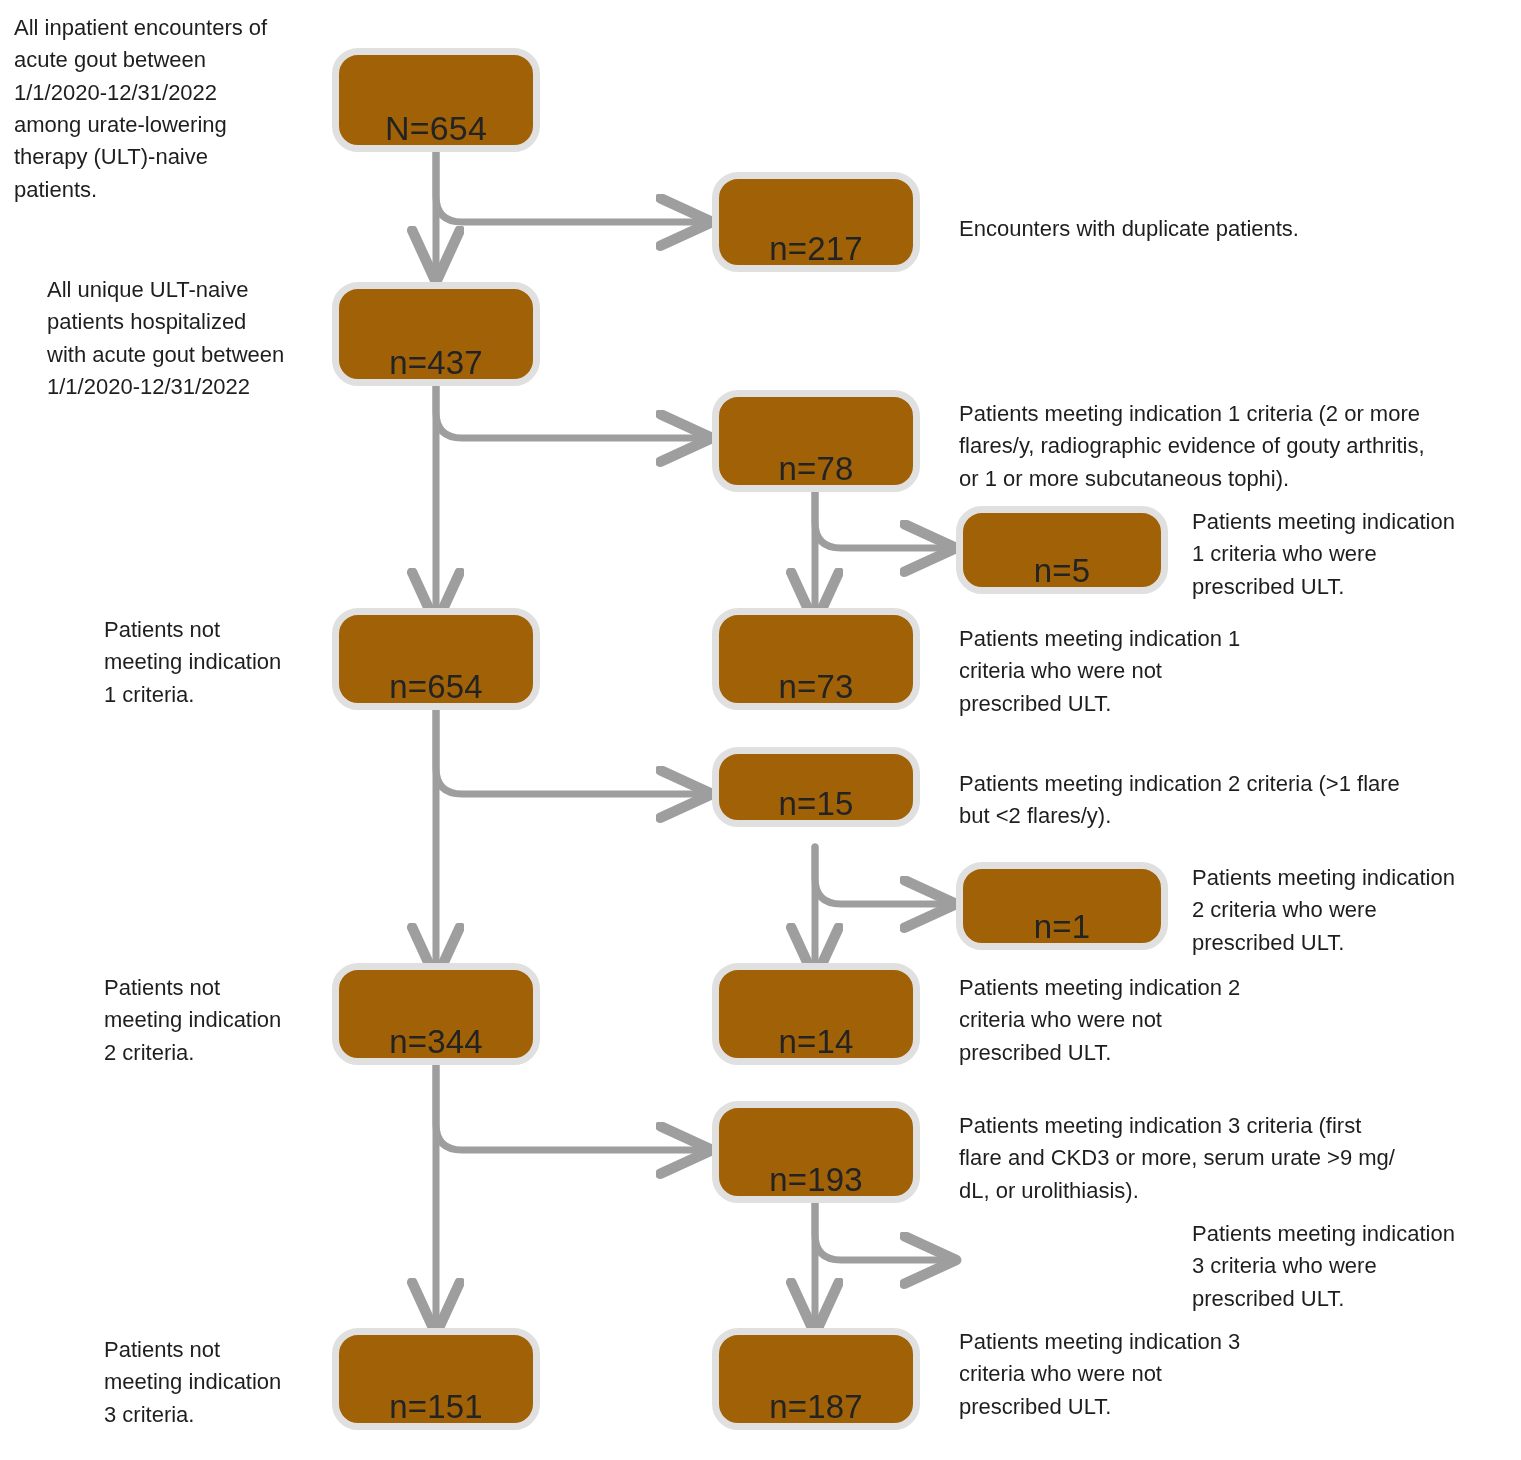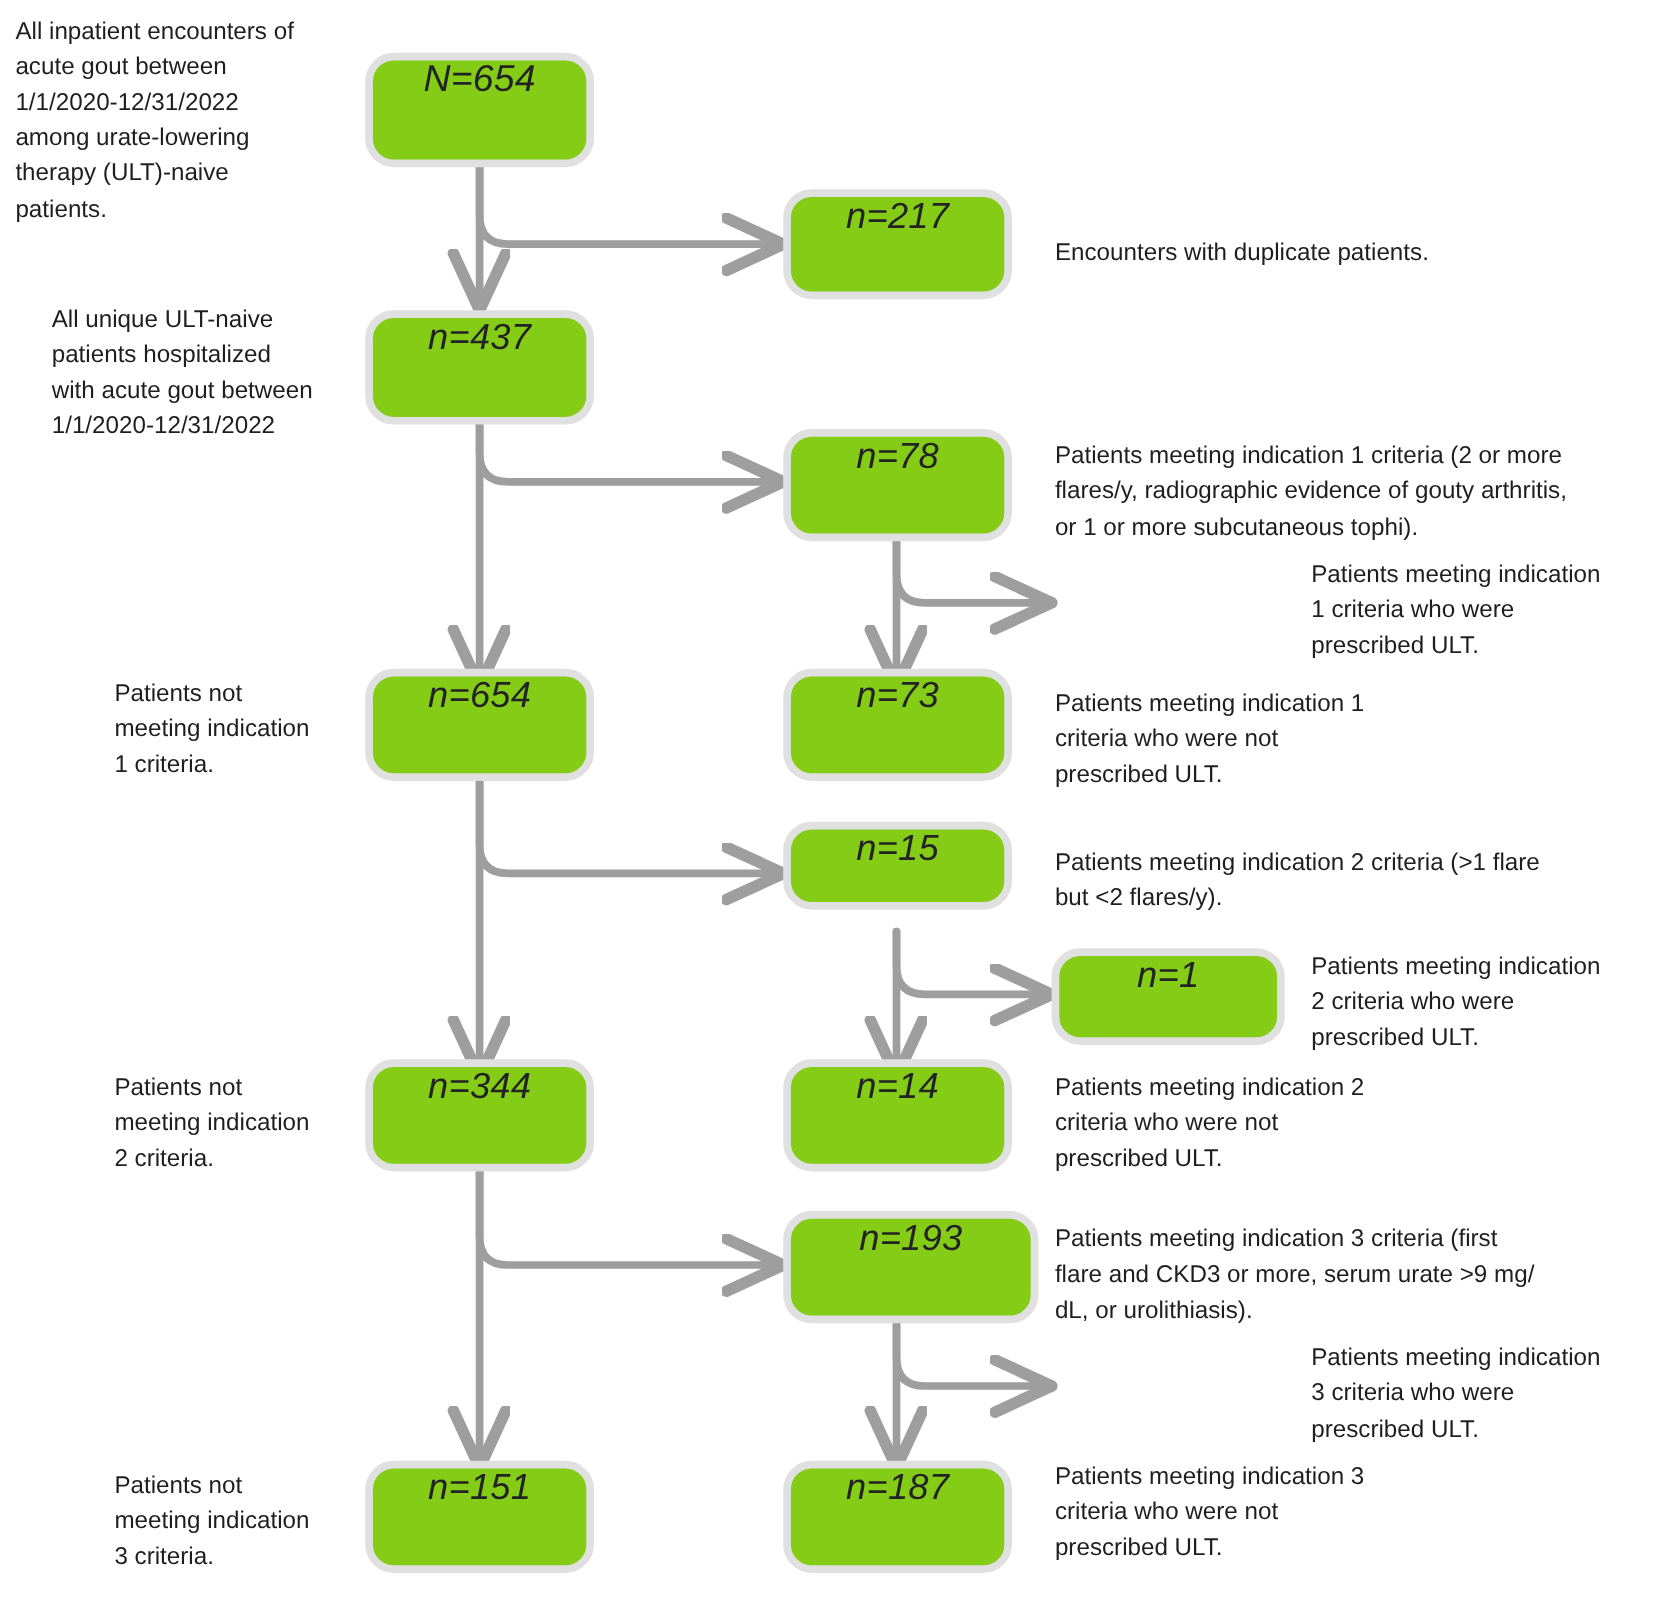--- a/index.html
+++ b/index.html
@@ -29,16 +29,15 @@
   .node {
     position: absolute;
     box-sizing: border-box;
-    background: #84cc16;
+    background: #a16207;
     border: 7px solid #e0e0e0;
     border-radius: 26px;
     display: flex;
-    align-items: flex-start;
+    align-items: flex-end;
     justify-content: center;
     color: #232323;
     font-weight: 400;
     letter-spacing: 0.2px;
-    font-style: italic;
   }
   .node .nlabel {
     font-size: 33px;

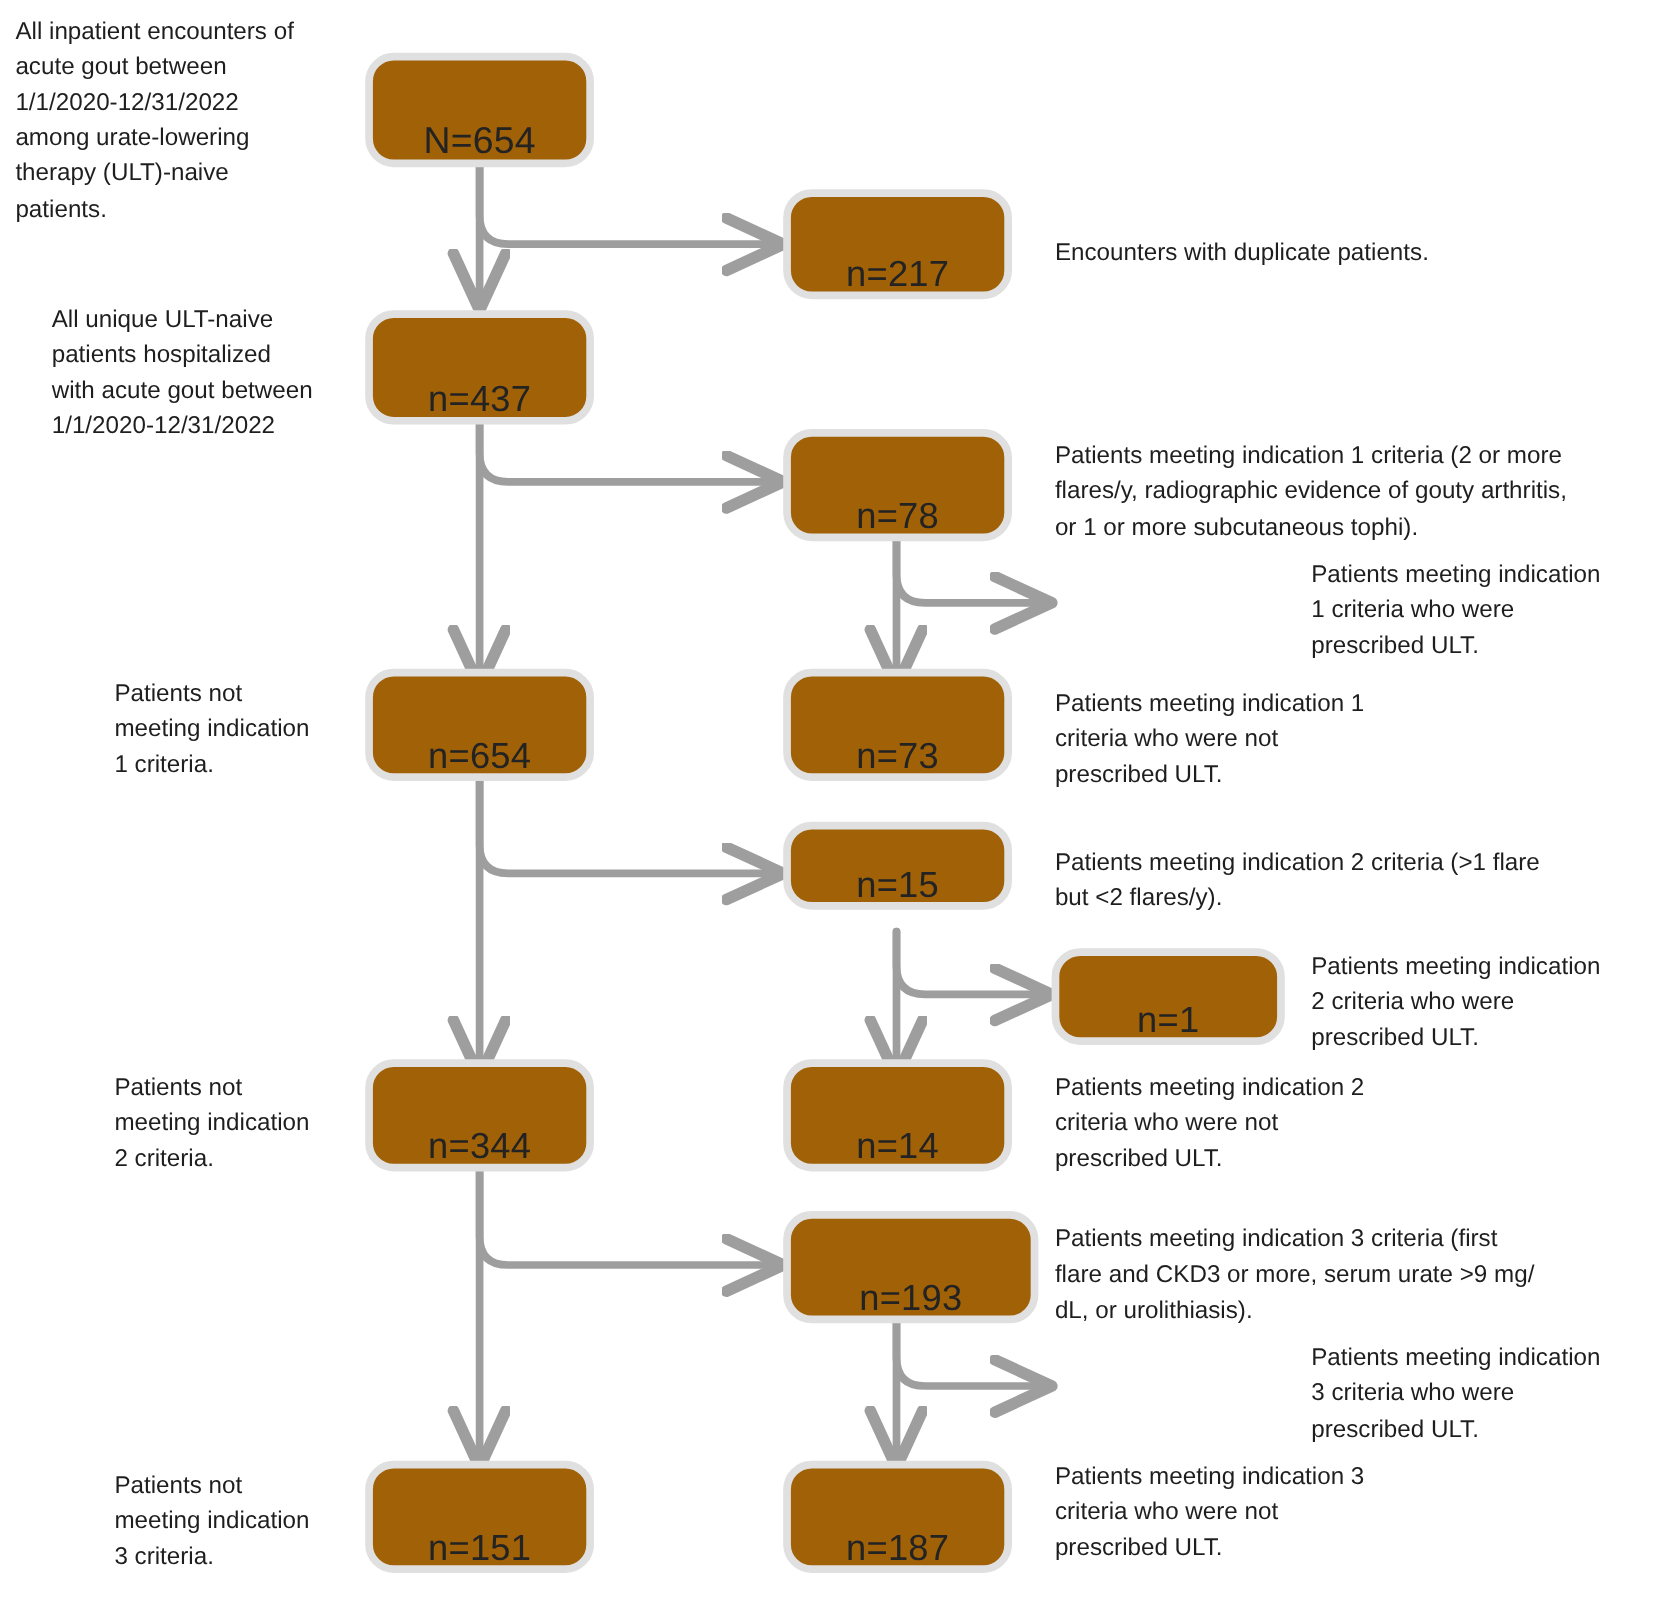--- a/index.html
+++ b/index.html
@@ -128,6 +128,9 @@
 flares/y, radiographic evidence of gouty arthritis,
 or 1 or more subcutaneous tophi).</div>
 
+  <div class="node" style="left:956px; top:506px; width:212px; height:88px;">
+    <span class="nlabel">n=5</span>
+  </div>
   <div class="note right" style="left:1192px; top:506px; width:300px;">Patients meeting indication
 1 criteria who were
 prescribed ULT.</div>

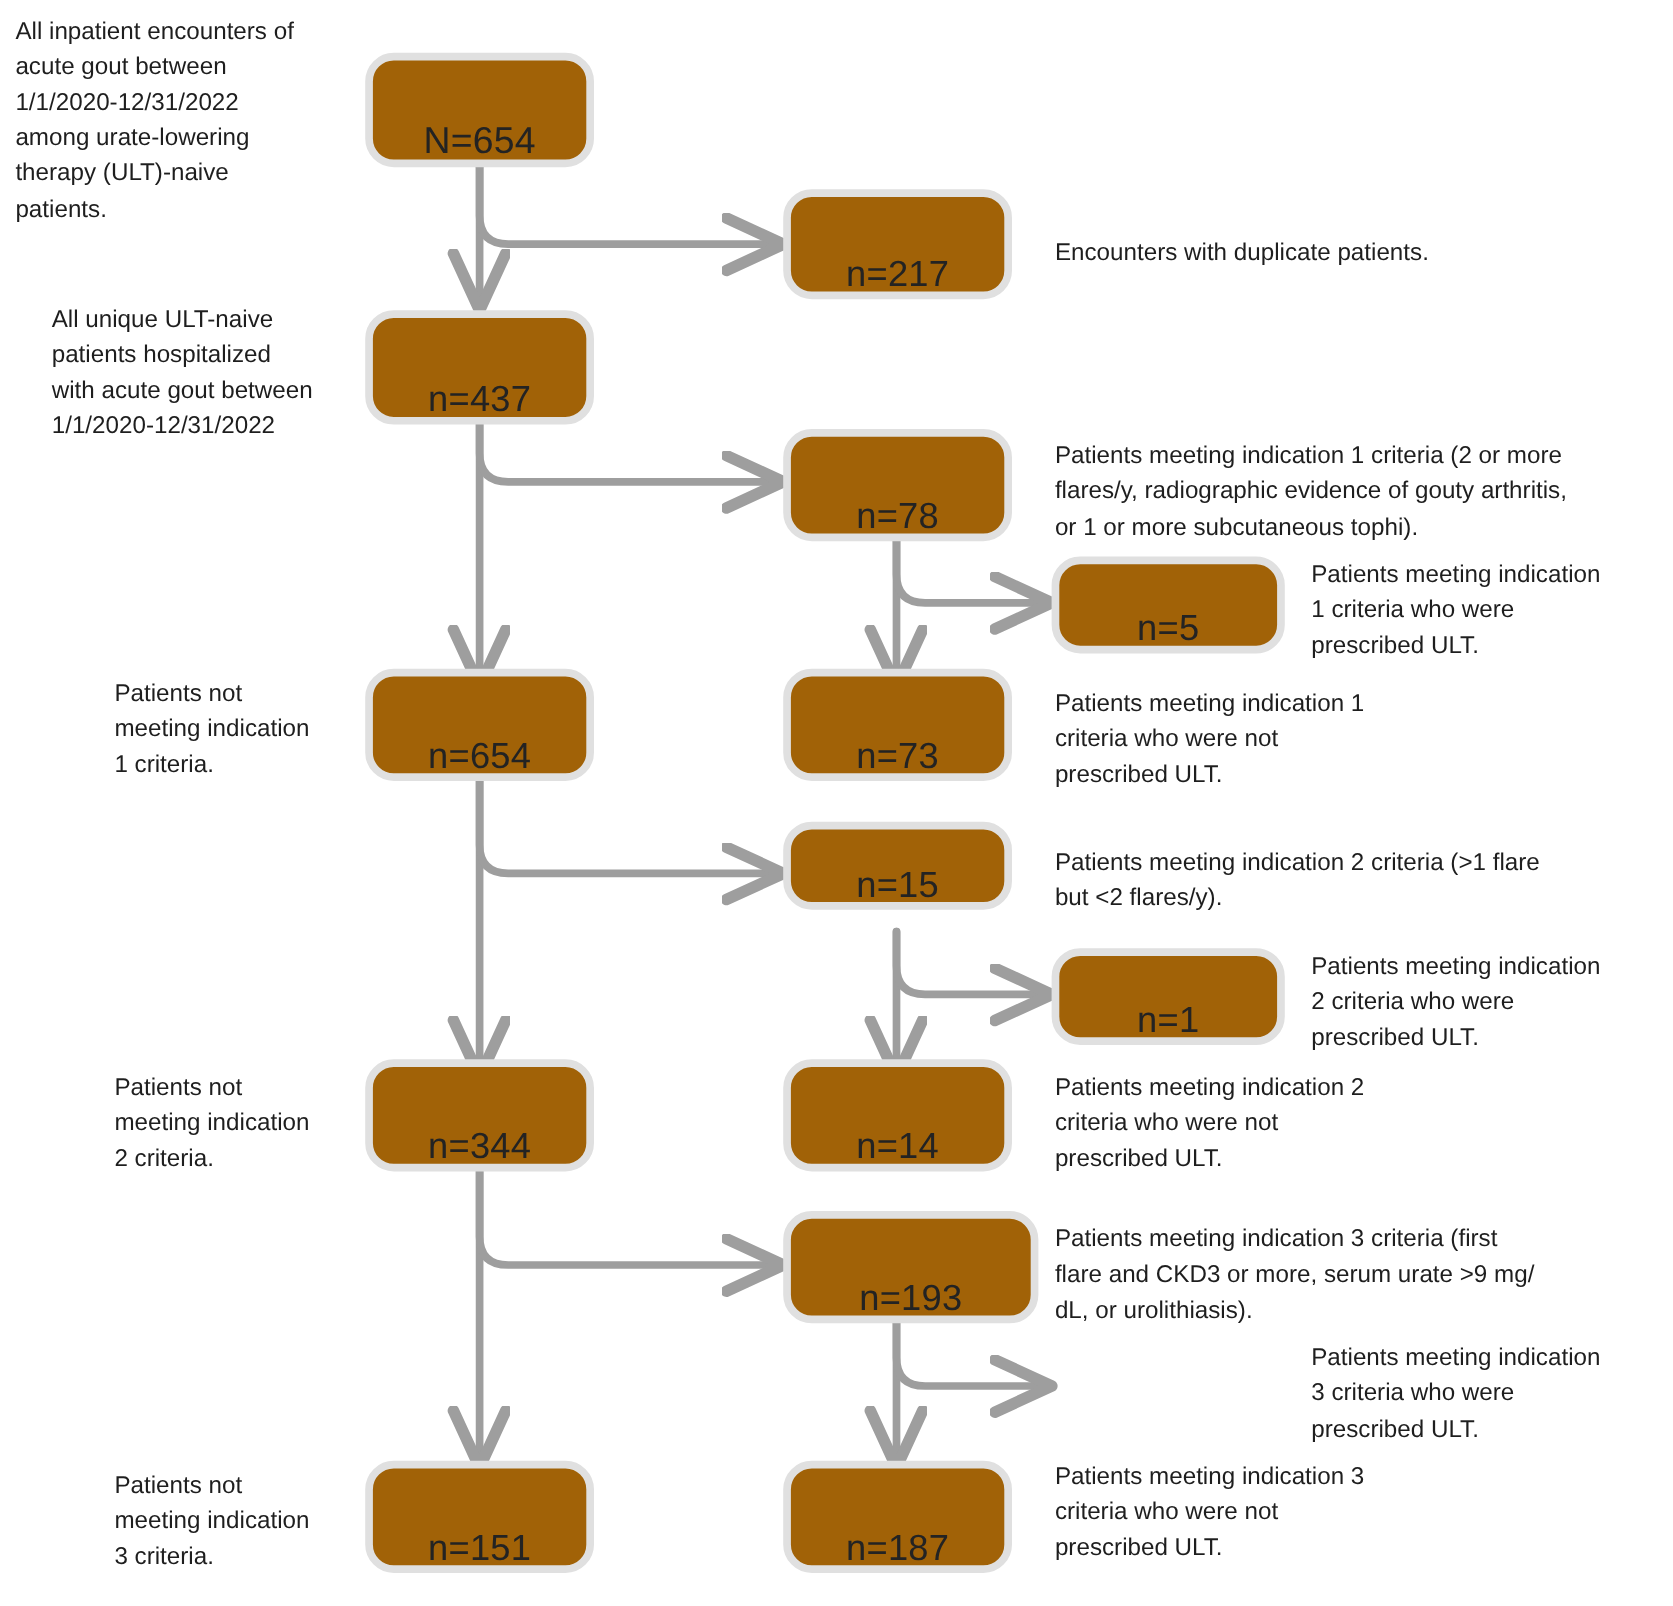--- a/index.html
+++ b/index.html
@@ -176,7 +176,7 @@
 criteria who were not
 prescribed ULT.</div>
 
-  <div class="node" style="left:712px; top:1101px; width:232px; height:102px;">
+  <div class="node" style="left:712px; top:1101px; width:208px; height:102px;">
     <span class="nlabel">n=193</span>
   </div>
   <div class="note right" style="left:959px; top:1110px; width:500px;">Patients meeting indication 3 criteria (first

